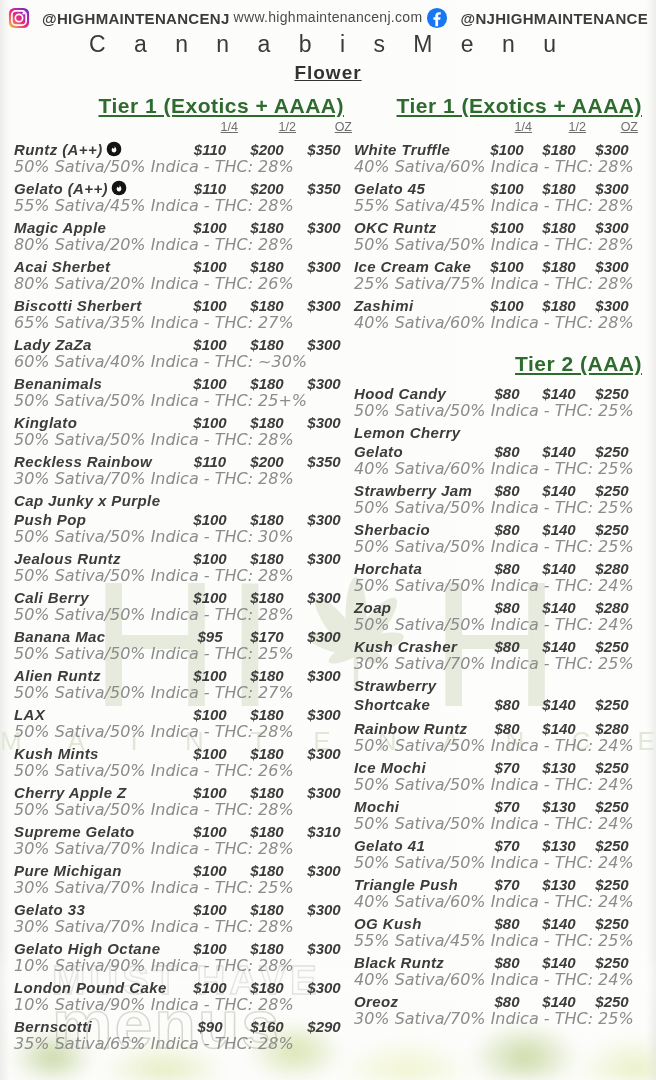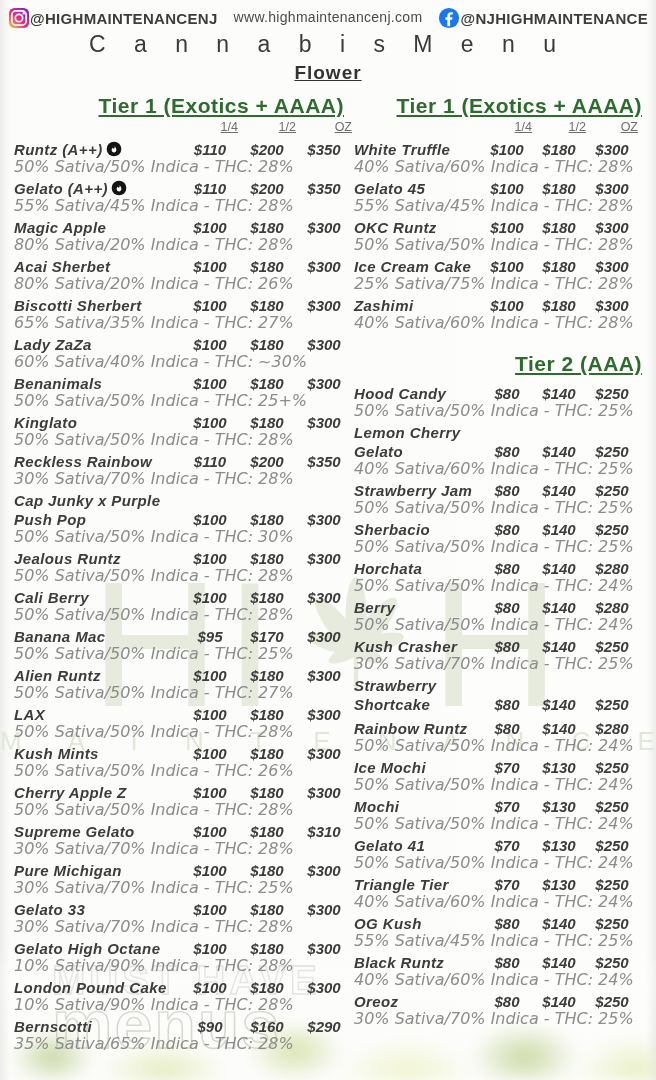--- a/index.html
+++ b/index.html
@@ -31,7 +31,7 @@
   
   .content{position:relative;z-index:1;}
   .topbar{display:flex;justify-content:space-between;align-items:flex-start;padding:7px 8px 0 8px;}
-  .social{display:flex;align-items:center;gap:0;font-weight:bold;font-size:15px;letter-spacing:.3px;}
+  .social{display:flex;align-items:center;gap:12px;font-weight:bold;font-size:15px;letter-spacing:.3px;}
   .website{font-size:14px;color:#4a4a4a;padding-top:2px;letter-spacing:.3px;}
   .ig-icon,.fb-icon{width:22px;height:22px;flex:0 0 auto;}
   .main-title{text-align:center;font-size:23px;font-weight:400;letter-spacing:11px;

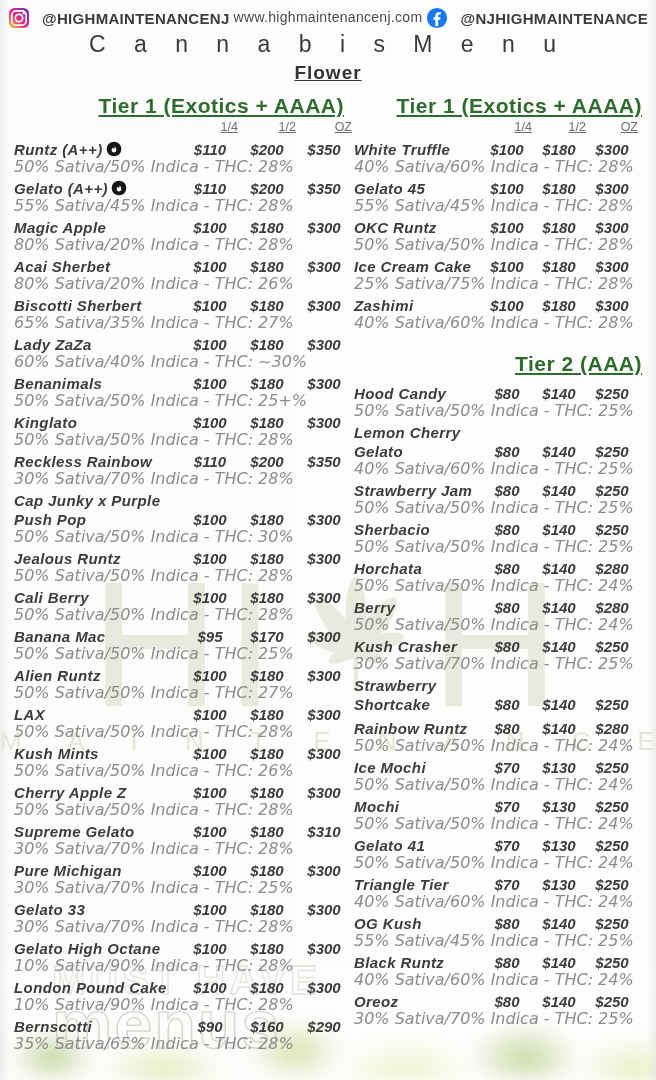--- a/index.html
+++ b/index.html
@@ -372,7 +372,7 @@
             <div class="idetails">50% Sativa/50% Indica - THC: 24%</div>
           </div>
           <div class="item">
-            <div class="iname">Berry</div>
+            <div class="iname">Zoap</div>
             <div class="p">$80</div>
             <div class="p">$140</div>
             <div class="p">$280</div>

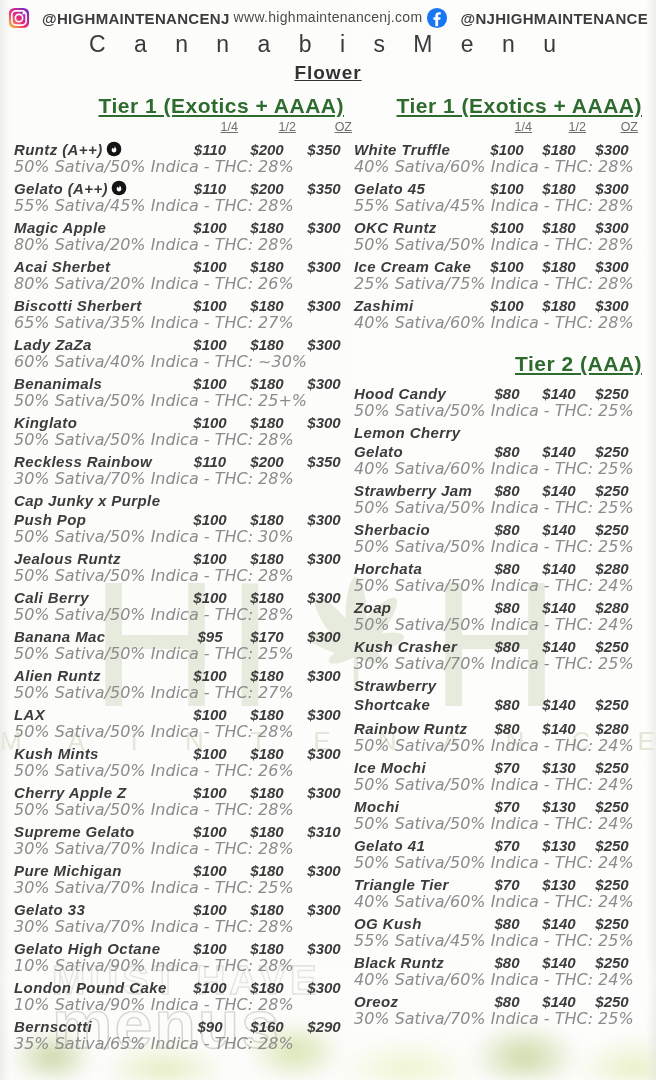--- a/index.html
+++ b/index.html
@@ -420,7 +420,7 @@
             <div class="idetails">50% Sativa/50% Indica - THC: 24%</div>
           </div>
           <div class="item">
-            <div class="iname">Triangle Tier</div>
+            <div class="iname">Triangle Push</div>
             <div class="p">$70</div>
             <div class="p">$130</div>
             <div class="p">$250</div>

